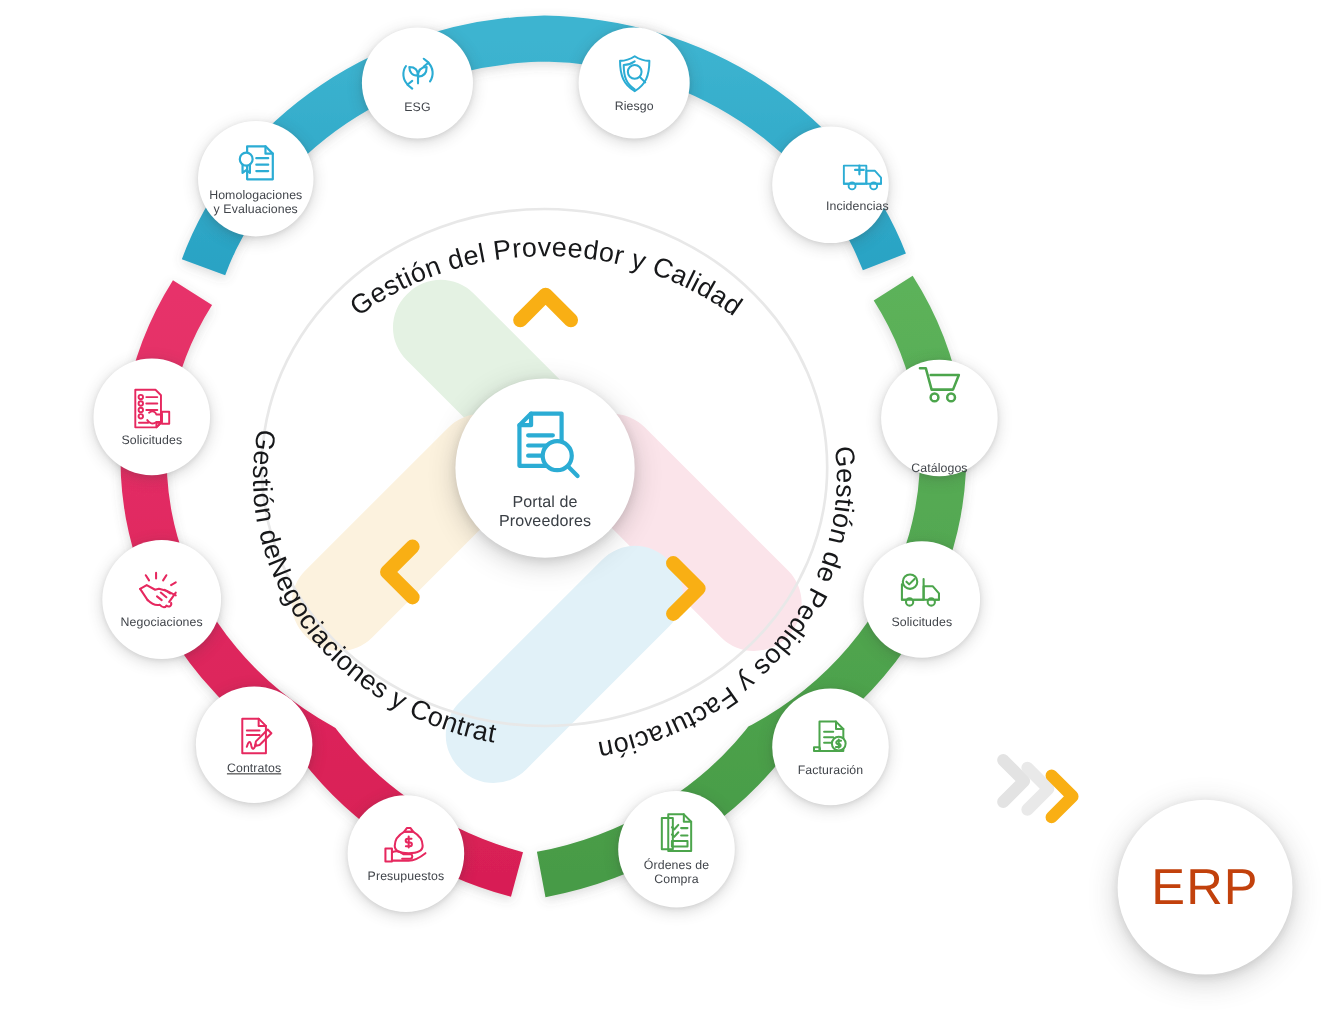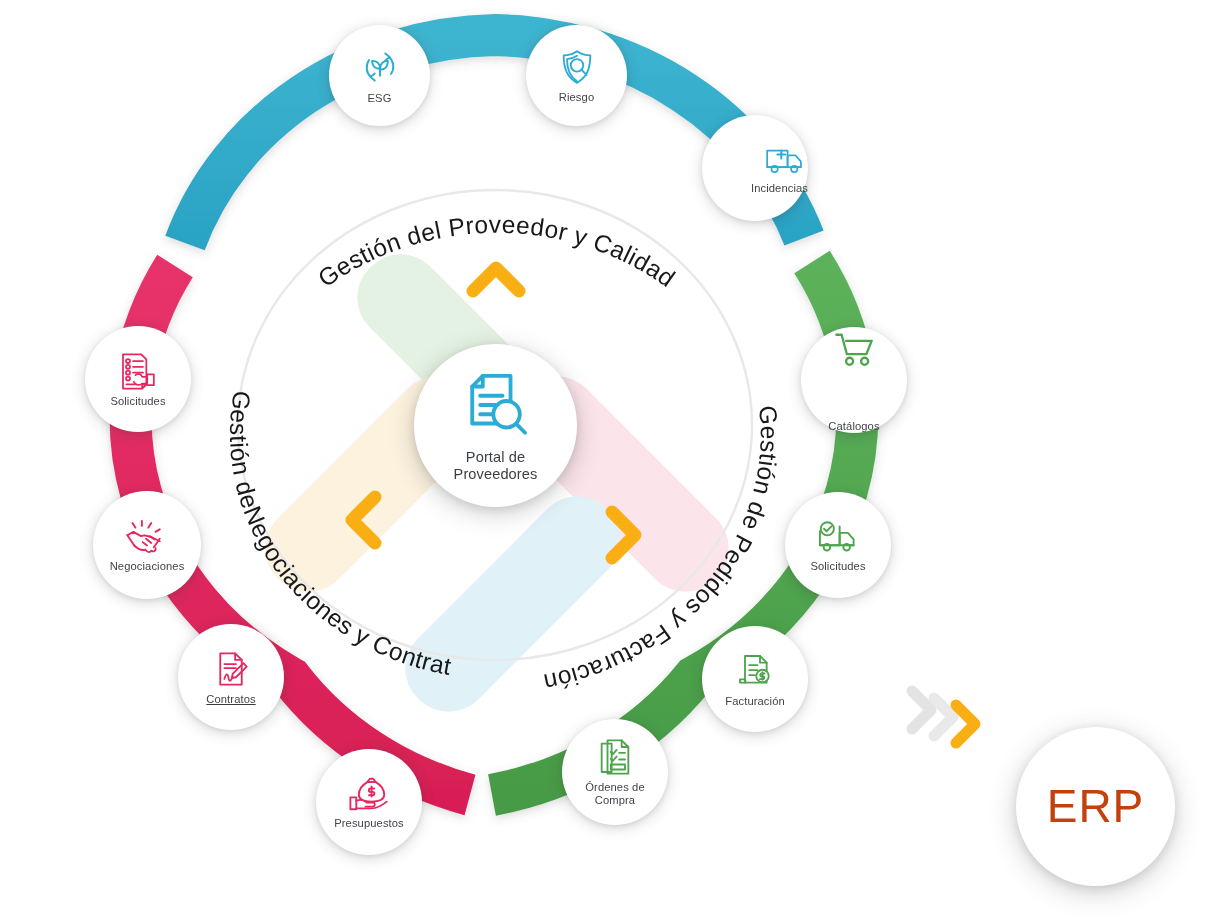--- a/index.html
+++ b/index.html
@@ -151,6 +151,19 @@
     </svg>
   </div>
 
+  <div class="node small" style="left:180px;top:110px;width:105px;height:105px;">
+    <span class="ico">
+      <svg width="40" height="40" viewBox="0 0 48 48" fill="none" stroke="#2BACD4" stroke-width="2.4" stroke-linecap="round" stroke-linejoin="round">
+        <path d="M14 6 h20 l8 8 v28 H14 Z"></path>
+        <path d="M34 6 v8 h8"></path>
+        <path d="M24 19 h13 M24 26 h13 M24 33 h13"></path>
+        <circle cx="13" cy="20" r="7" fill="#fff"></circle>
+        <path d="M9 26 l0 9 4-3 4 3 0-9"></path>
+      </svg>
+    </span>
+    <span class="lbl">Homologaciones
+y Evaluaciones</span>
+  </div>
 
   <div class="node small" style="left:329px;top:25px;width:101px;height:101px;">
     <span class="ico">

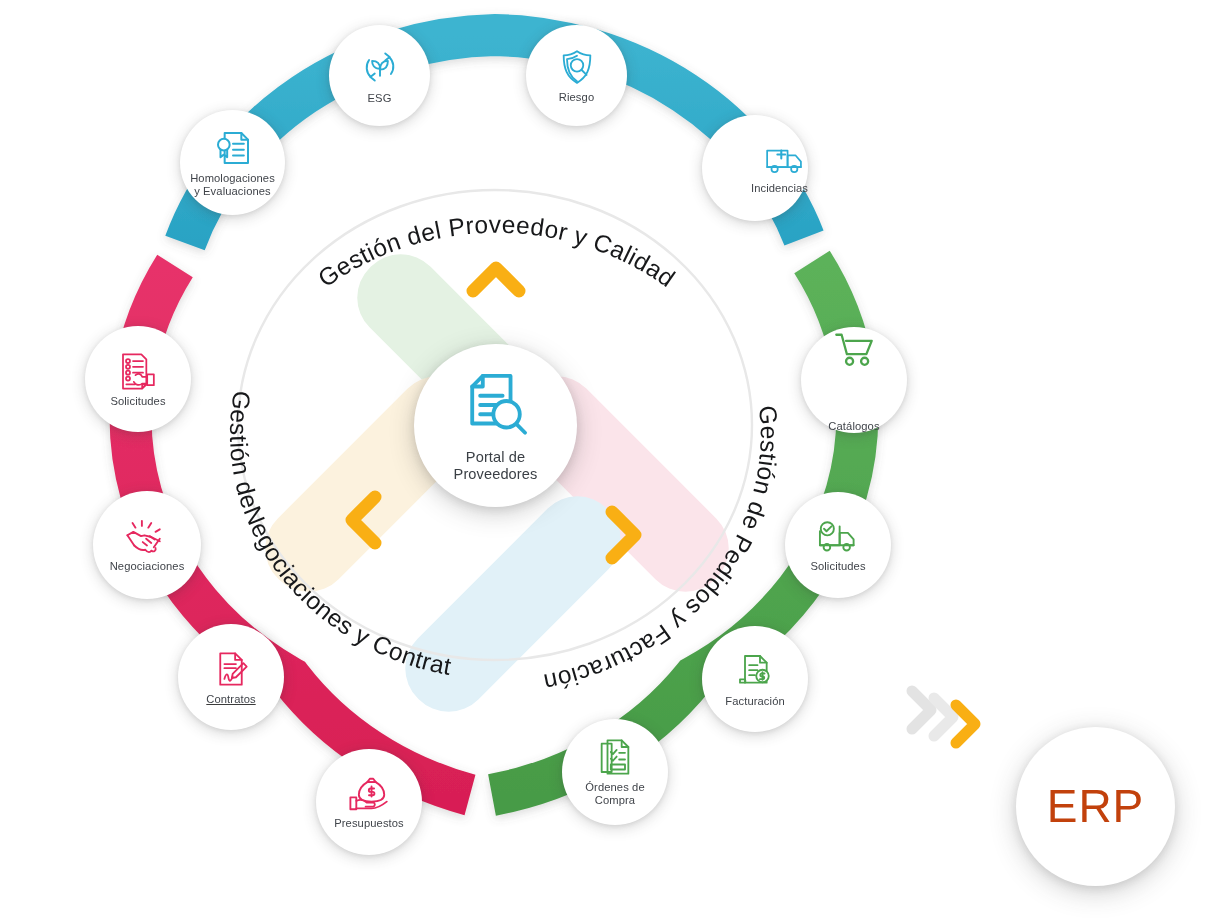--- a/index.html
+++ b/index.html
@@ -262,7 +262,7 @@
 Compra</span>
   </div>
 
-  <div class="node small" style="left:316px;top:749px;width:106px;height:106px;align-items:center;">
+  <div class="node small" style="left:316px;top:723px;width:106px;height:106px;align-items:center;">
     <span class="ico">
       <svg width="44" height="38" viewBox="0 0 52 44" fill="none" stroke="#E6285F" stroke-width="2.2" stroke-linecap="round" stroke-linejoin="round">
         <path d="M27 4 l-3 4 h10 l-3 -4z"></path>

